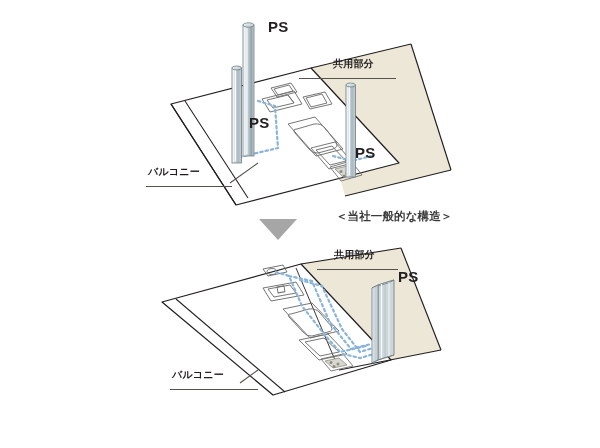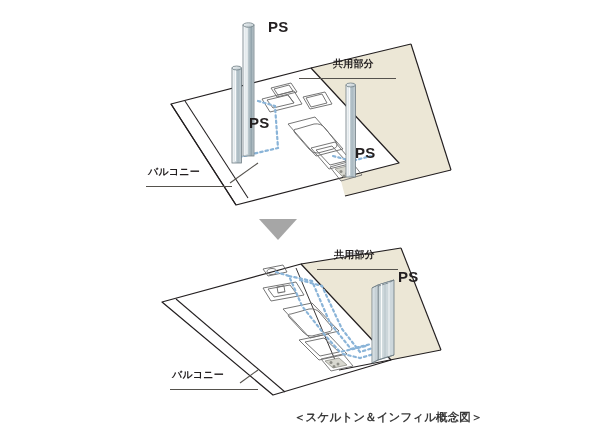--- a/index.html
+++ b/index.html
@@ -238,6 +238,7 @@
   <div class="lbl lbl-jp" style="left:148px; top:165px;">バルコニー</div>
   <div class="underline" style="left:146px; top:186px; width:86px;"></div>
 
+  <div class="lbl lbl-cap" style="left:336px; top:209px;">＜当社一般的な構造＞</div>
 
   <div class="lbl lbl-jp" style="left:334px; top:248px;">共用部分</div>
   <div class="underline" style="left:317px; top:269px; width:81px;"></div>

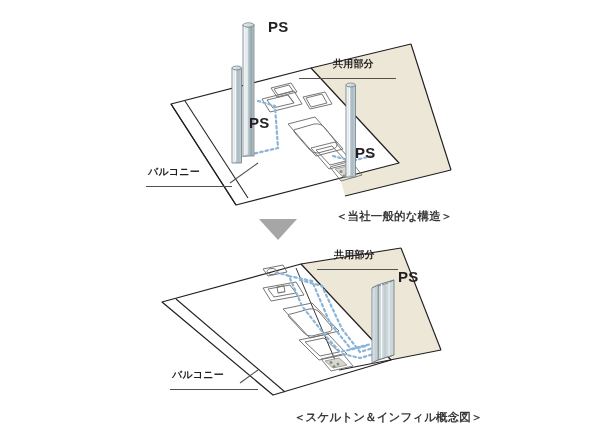--- a/index.html
+++ b/index.html
@@ -248,7 +248,6 @@
   <div class="lbl lbl-jp" style="left:172px; top:368px;">バルコニー</div>
   <div class="underline" style="left:170px; top:389px; width:88px;"></div>
 
-  <div class="lbl lbl-cap" style="left:294px; top:410px;">＜スケルトン＆インフィル概念図＞</div>
 
 </div>
 

